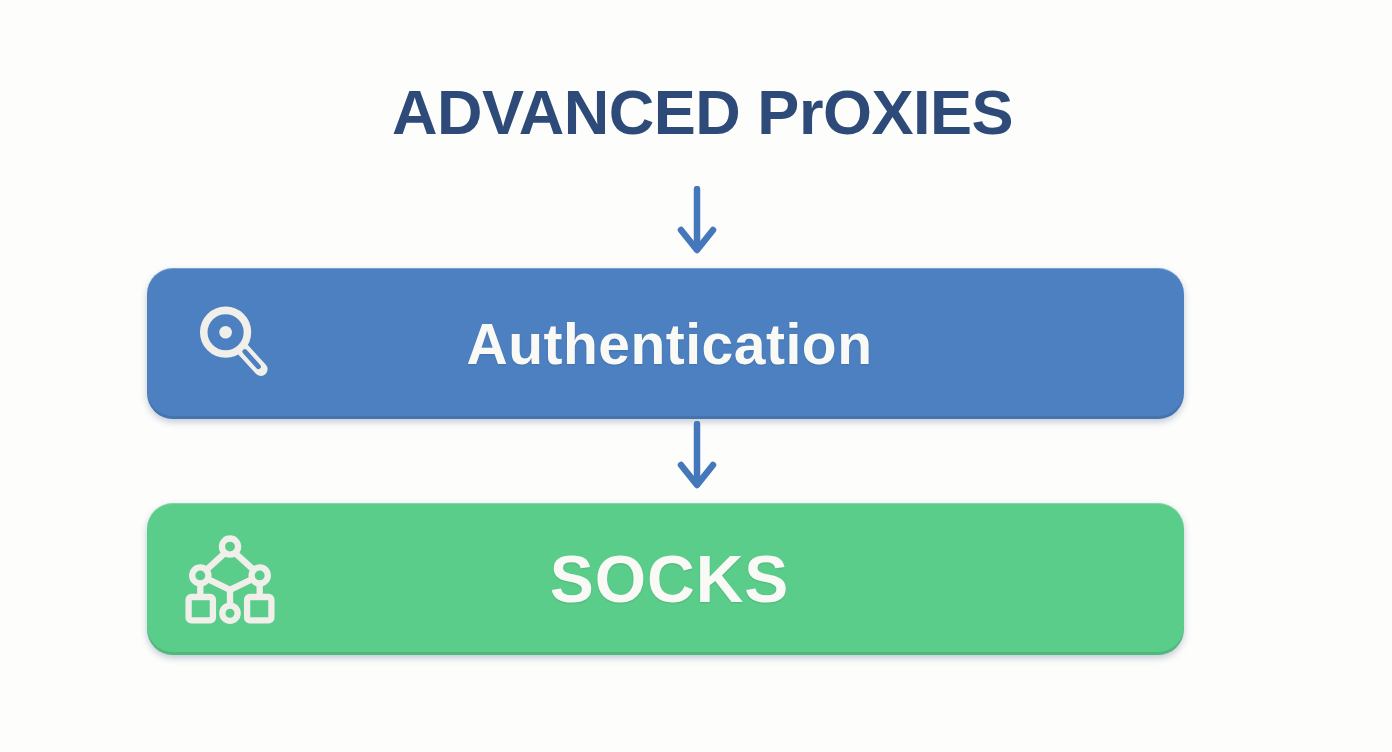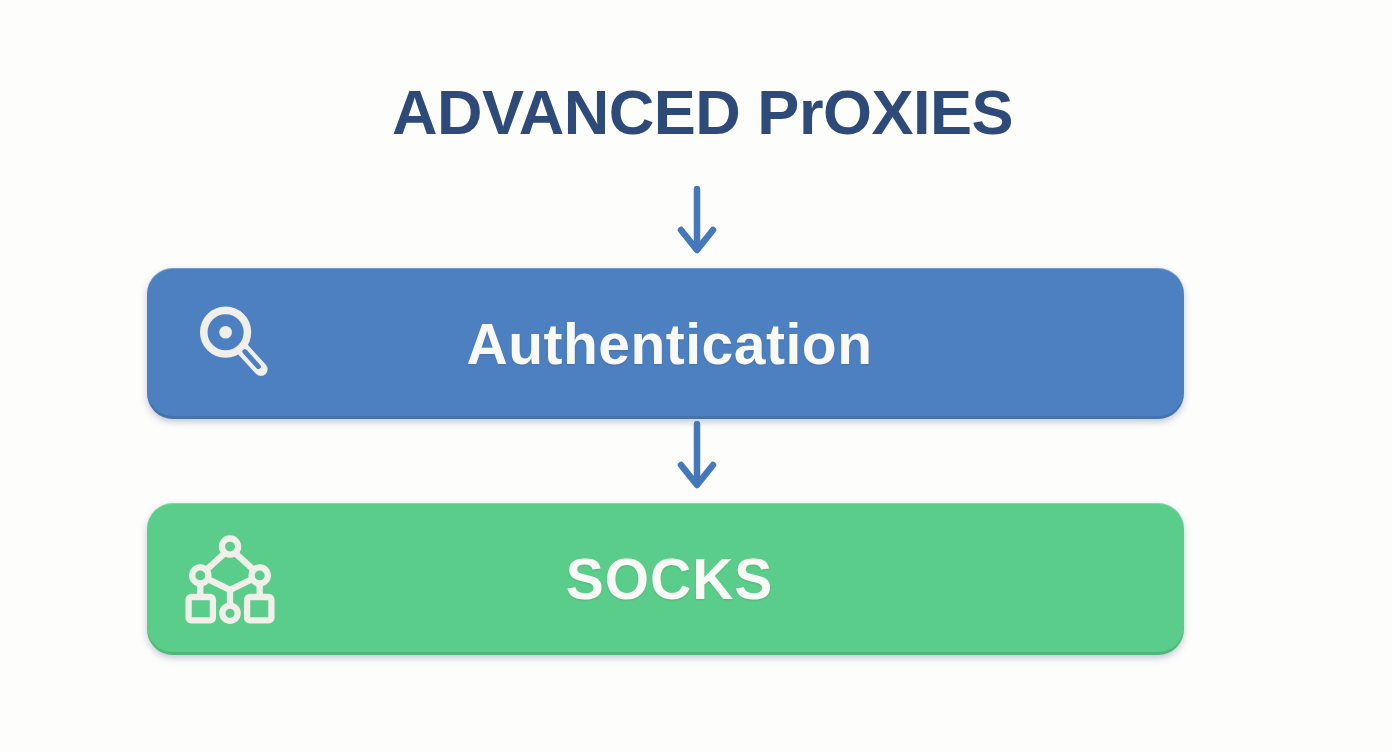--- a/index.html
+++ b/index.html
@@ -45,7 +45,7 @@
     margin-left:8px;
   }
   .bar-auth .bar-label{font-size:57px;}
-  .bar-socks .bar-label{font-size:57px;letter-spacing:1px;}
+  .bar-socks .bar-label{font-size:66px;letter-spacing:1px;}
   .bar-icon{position:absolute;top:50%;transform:translateY(-50%);color:var(--icon);}
   .icon-search{left:45px;width:84px;height:84px;}
   .icon-network{left:38px;width:90px;height:90px;}

